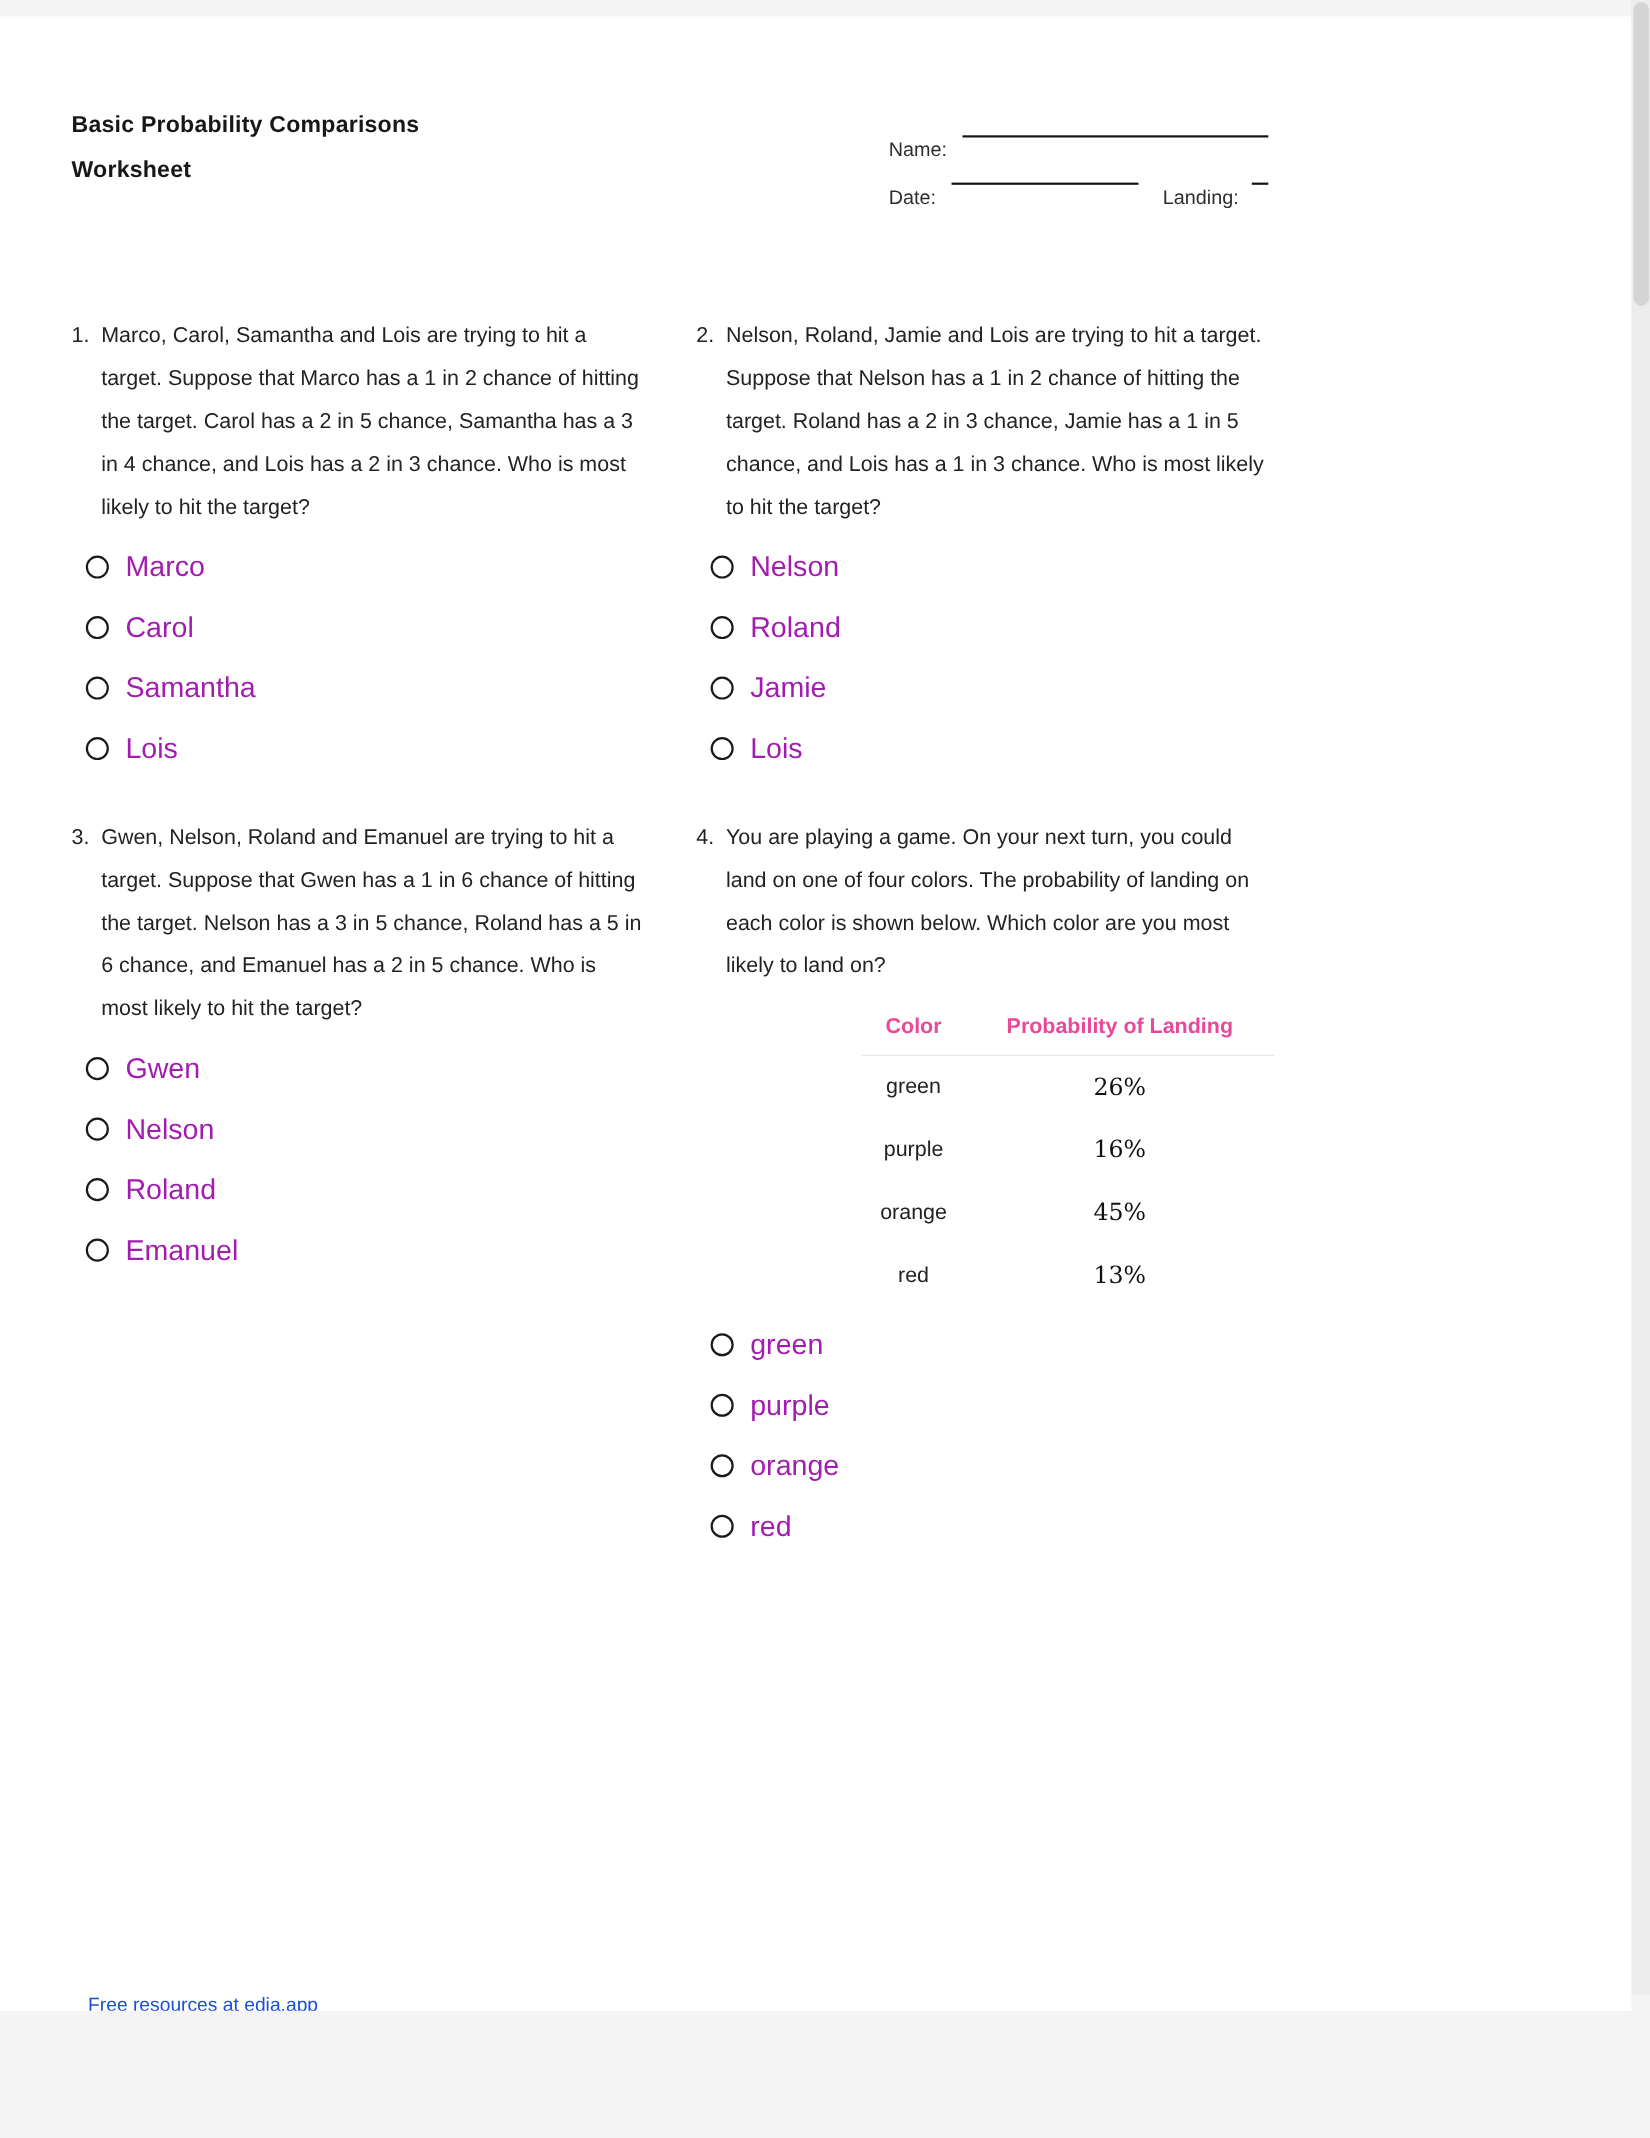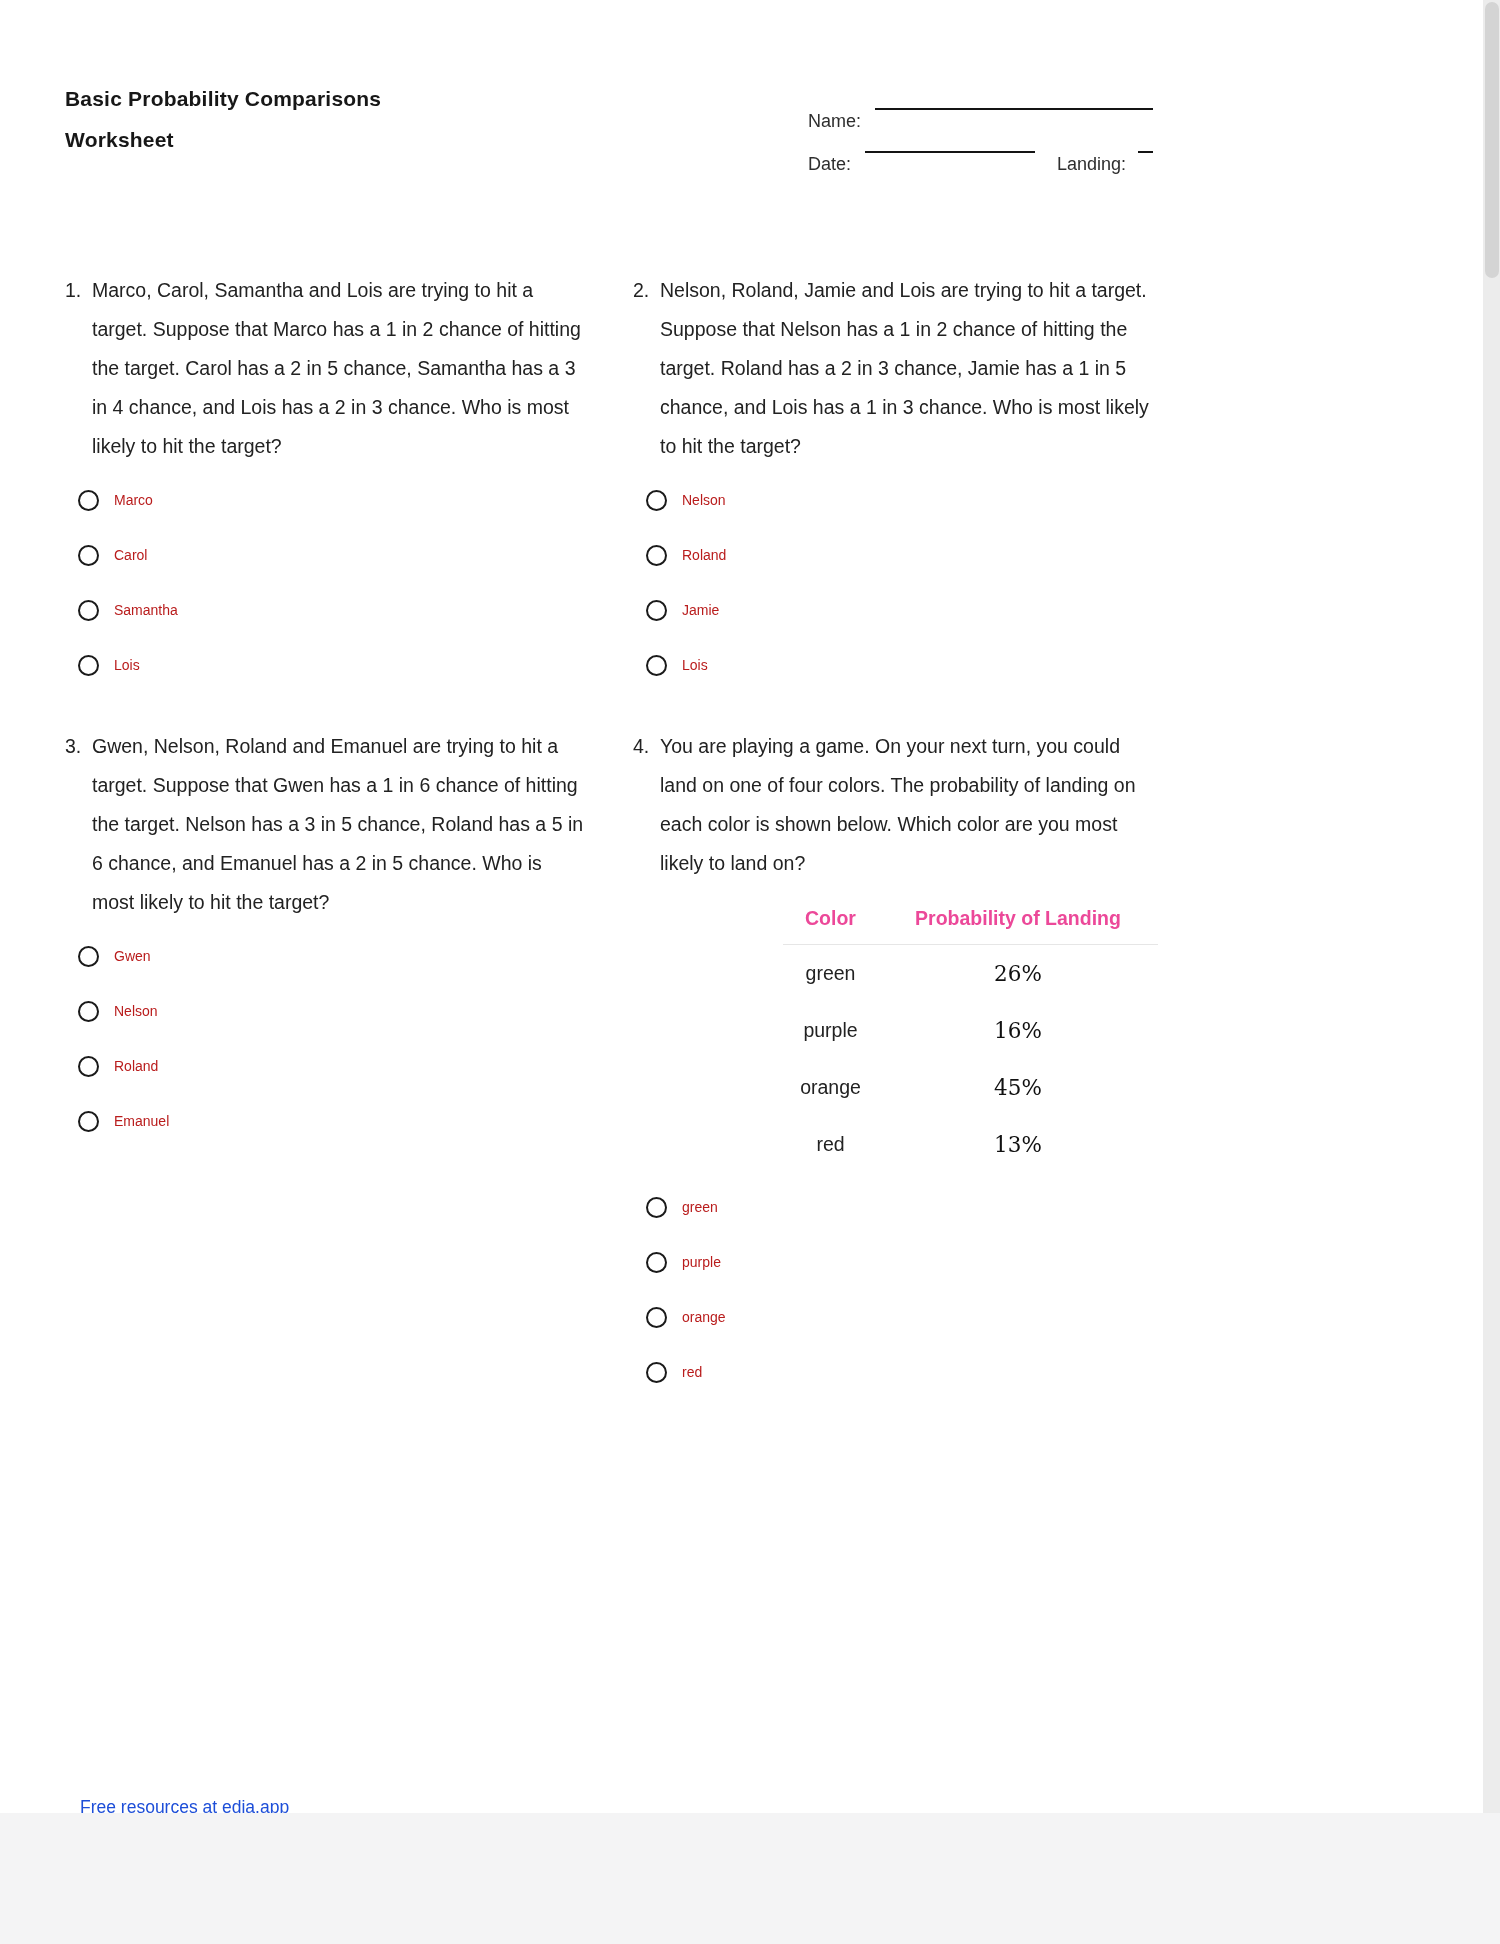--- a/index.html
+++ b/index.html
@@ -13,7 +13,7 @@
   }
   .sheet {
     position: absolute;
-    left: 0; top: 0;
+    left: 0; top: 15px;
     width: 1483px;
     height: 1813px;
     background: #ffffff;

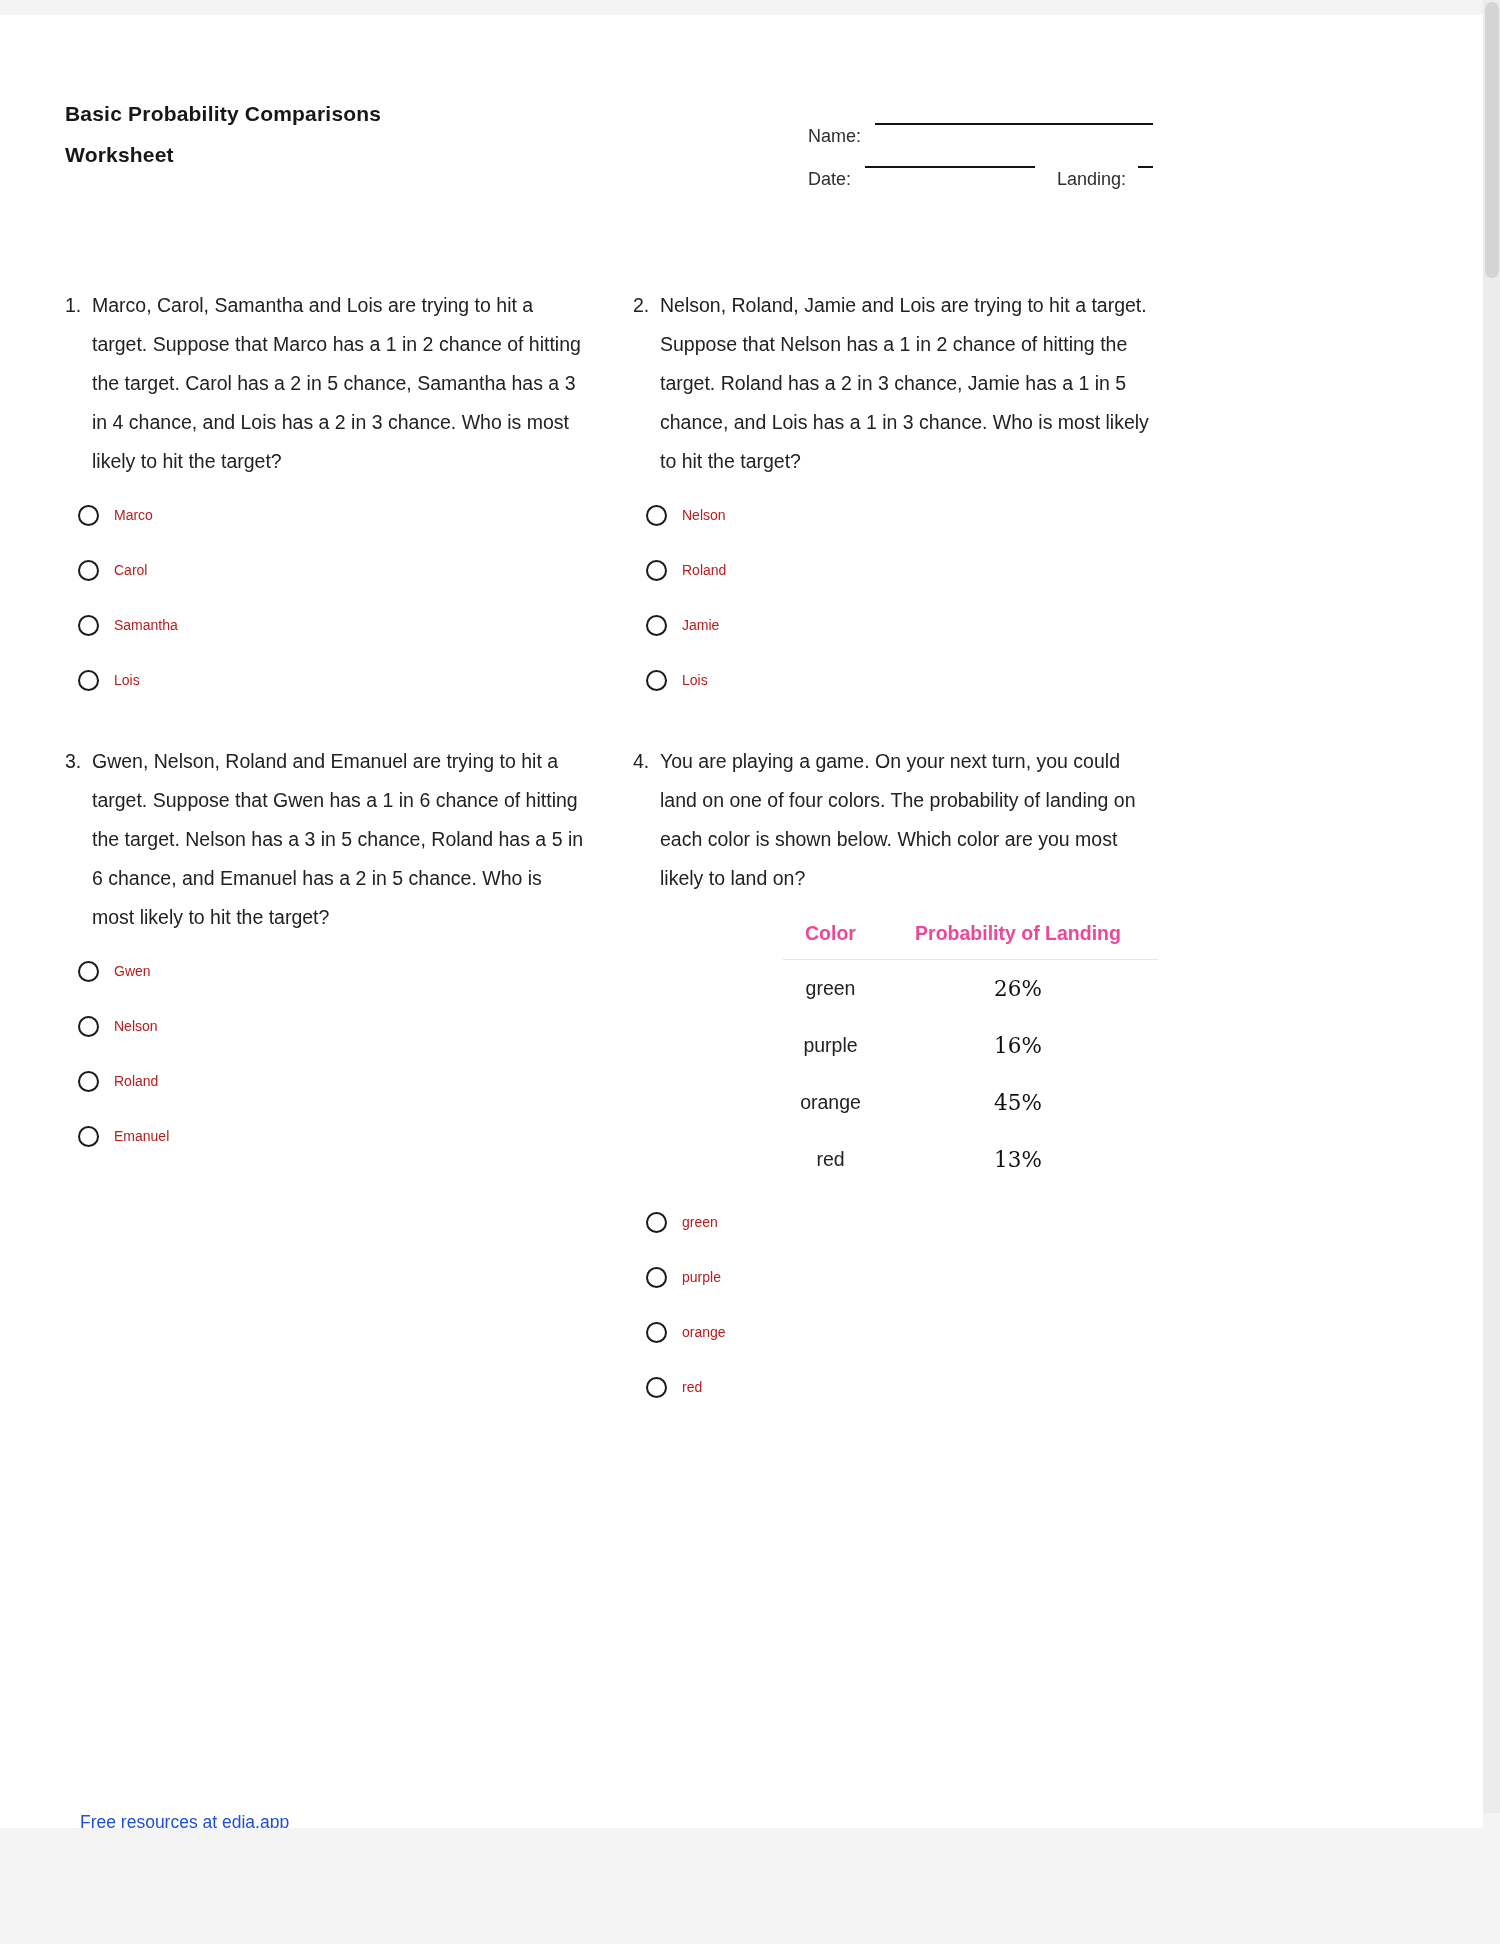--- a/index.html
+++ b/index.html
@@ -79,7 +79,7 @@
     border-radius: 50%;
     background: #ffffff;
   }
-  .option-label { margin-left: 15px; font-size: 14px; line-height: 24px; color: #b91c1c; }
+  .option-label { margin-left: 15px; font-size: 26px; line-height: 24px; color: #a21caf; }
   
   .prob-table {
     border-collapse: collapse;

